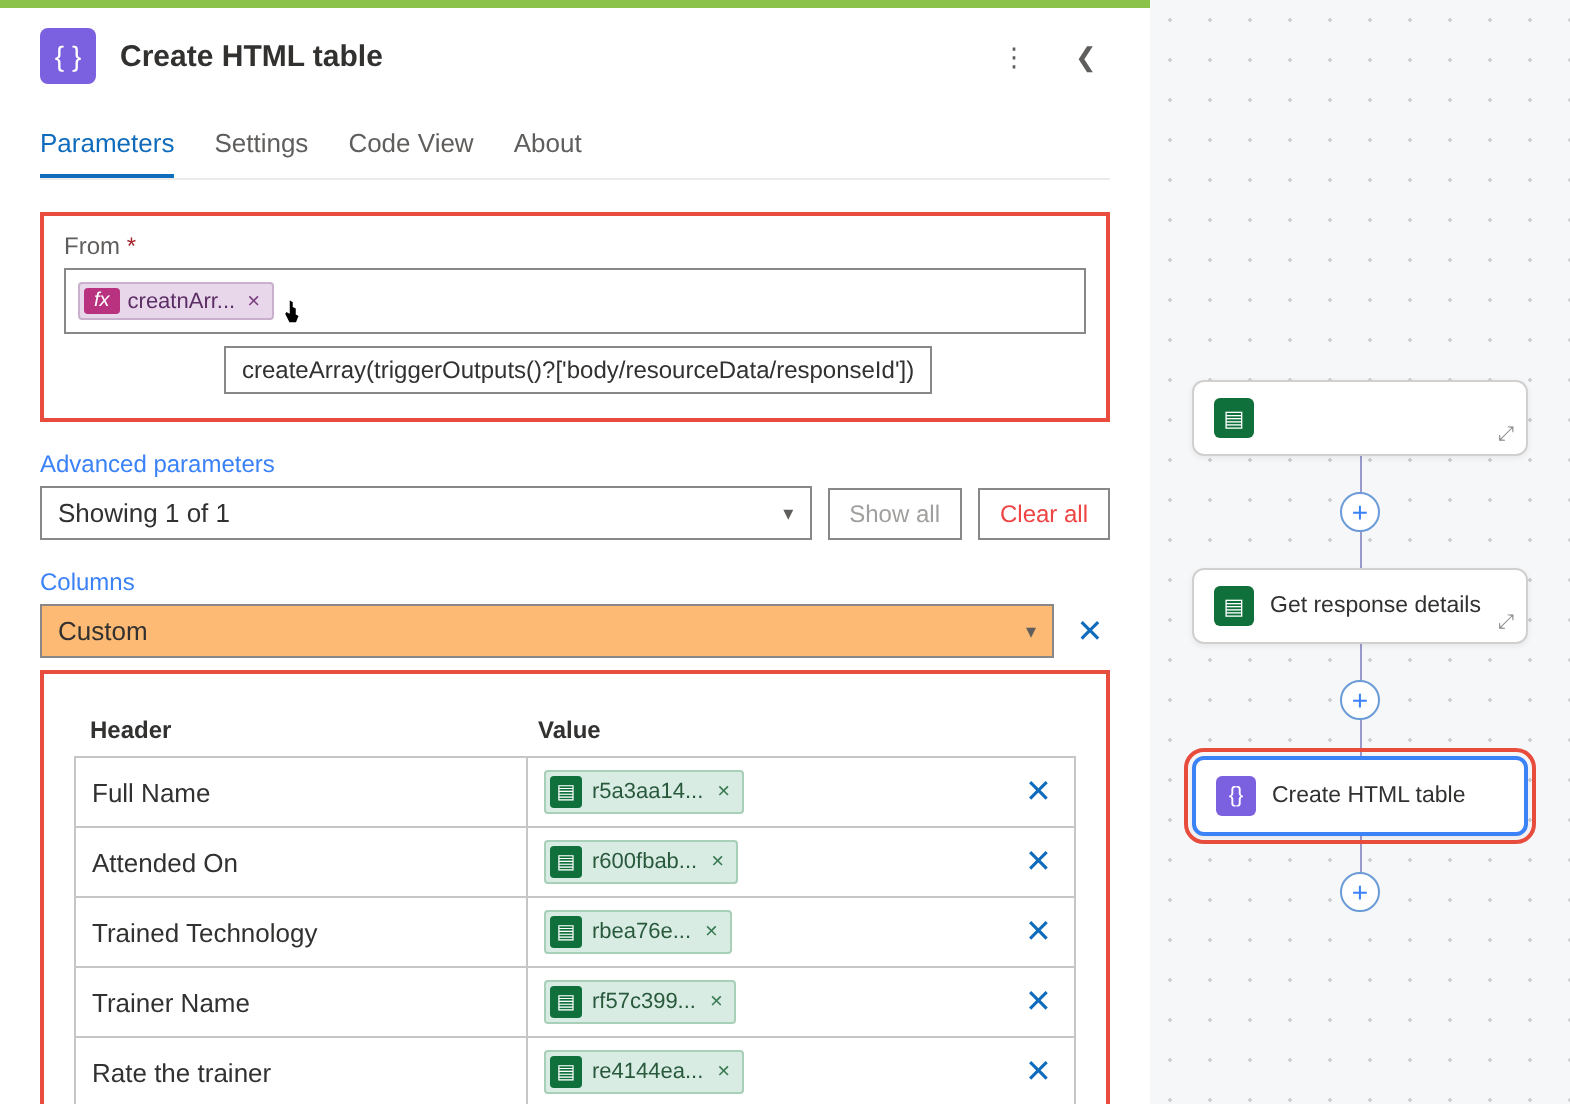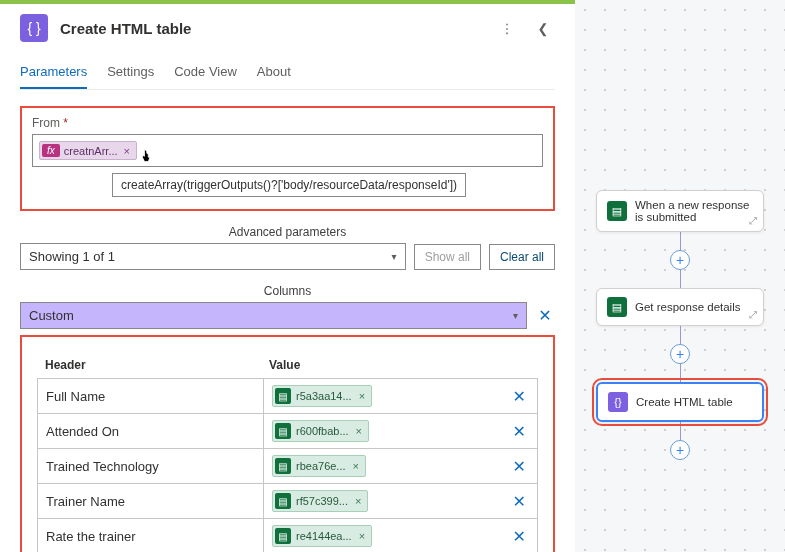--- a/index.html
+++ b/index.html
@@ -188,7 +188,6 @@
   <div class="flow">
     <div class="card">
       <div class="ci green">▤</div>
-      <span>When a new response is submitted</span>
       <span class="expand">⤢</span>
     </div>
     <div class="connector"></div>

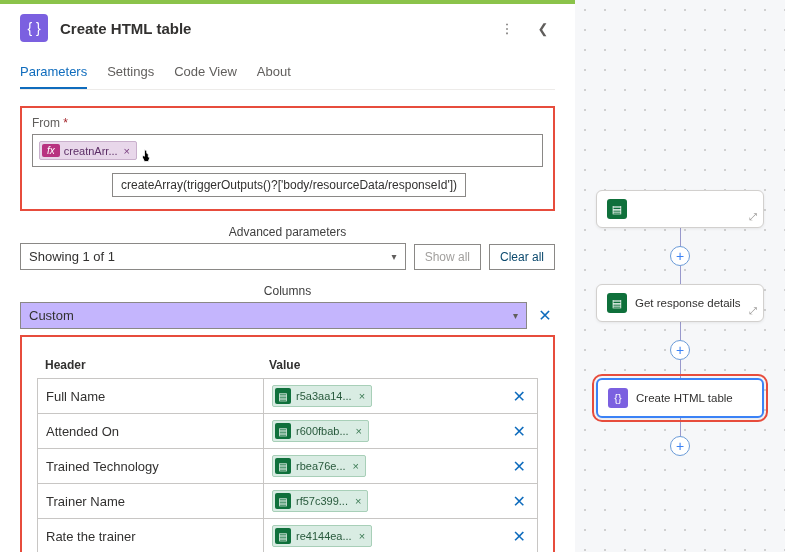--- a/index.html
+++ b/index.html
@@ -32,7 +32,7 @@
 .tooltip-box { border: 1px solid #8a8886; background: #fff; padding: 4px 8px; font-size: 12px; display: inline-block; }
 
 
-.adv-lbl { font-size: 12px; color: #404040; margin-bottom: 4px; text-align: center; }
+.adv-lbl { font-size: 12px; color: #3b82f6; margin-bottom: 4px; }
 .adv-row { display: flex; gap: 8px; align-items: flex-end; margin-bottom: 14px; }
 .adv-select { flex: 1; border: 1px solid #8a8886; padding: 5px 8px; display: flex; justify-content: space-between; align-items: center; background: #fff; cursor: pointer; font-size: 13px; }
 .btn-ghost { border: 1px solid #8a8886; background: #fff; padding: 5px 10px; font-size: 12px; cursor: pointer; color: #0c4a6e; }

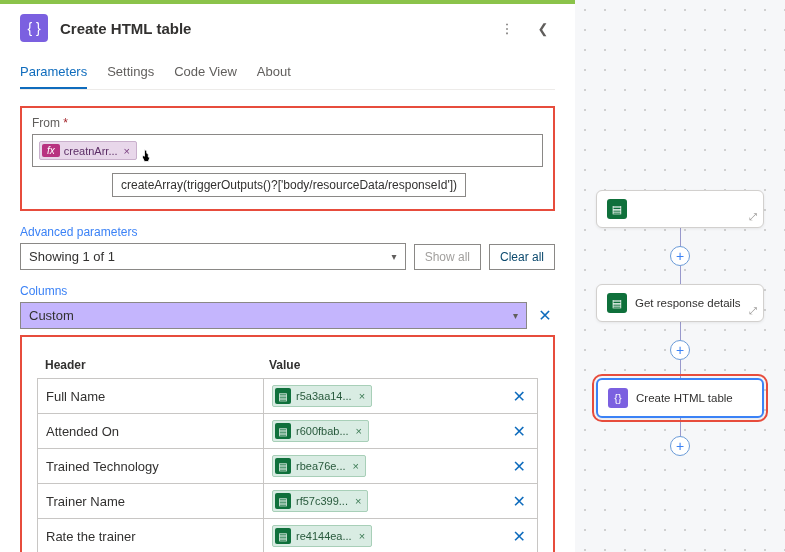--- a/index.html
+++ b/index.html
@@ -35,7 +35,7 @@
 .adv-lbl { font-size: 12px; color: #3b82f6; margin-bottom: 4px; }
 .adv-row { display: flex; gap: 8px; align-items: flex-end; margin-bottom: 14px; }
 .adv-select { flex: 1; border: 1px solid #8a8886; padding: 5px 8px; display: flex; justify-content: space-between; align-items: center; background: #fff; cursor: pointer; font-size: 13px; }
-.btn-ghost { border: 1px solid #8a8886; background: #fff; padding: 5px 10px; font-size: 12px; cursor: pointer; color: #0c4a6e; }
+.btn-ghost { border: 1px solid #8a8886; background: #fff; padding: 5px 10px; font-size: 12px; cursor: pointer; color: #ef4444; }
 .btn-ghost.disabled { color: #a19f9d; cursor: default; }
 
 

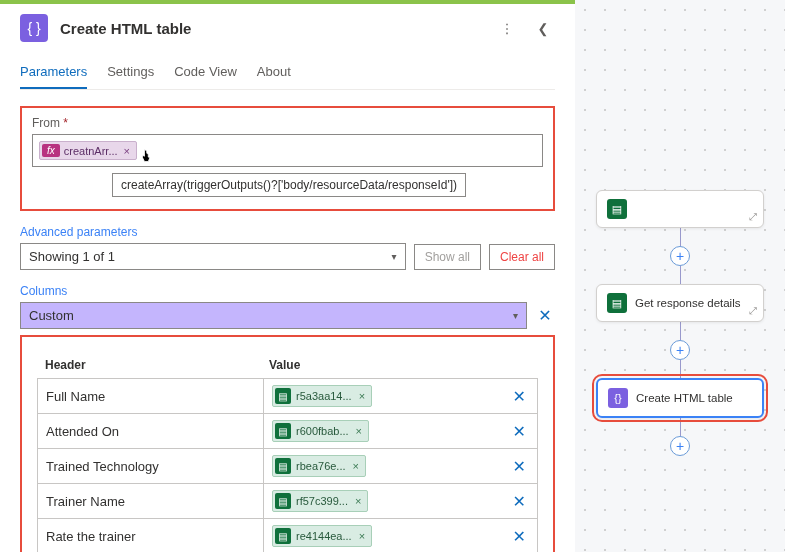--- a/index.html
+++ b/index.html
@@ -40,7 +40,7 @@
 
 
 .cols-select-row { display: flex; align-items: center; gap: 8px; margin-bottom: 6px; }
-.cols-select { flex: 1; border: 1px solid #8a8886; padding: 5px 8px; display: flex; justify-content: space-between; align-items: center; background: #c4b5fd; cursor: pointer; font-size: 13px; }
+.cols-select { flex: 1; border: 1px solid #8a8886; padding: 5px 8px; display: flex; justify-content: space-between; align-items: center; background: #fdba74; cursor: pointer; font-size: 13px; }
 .x-blue { color: #0f6cbd; font-size: 16px; cursor: pointer; width: 20px; text-align: center; }
 
 

